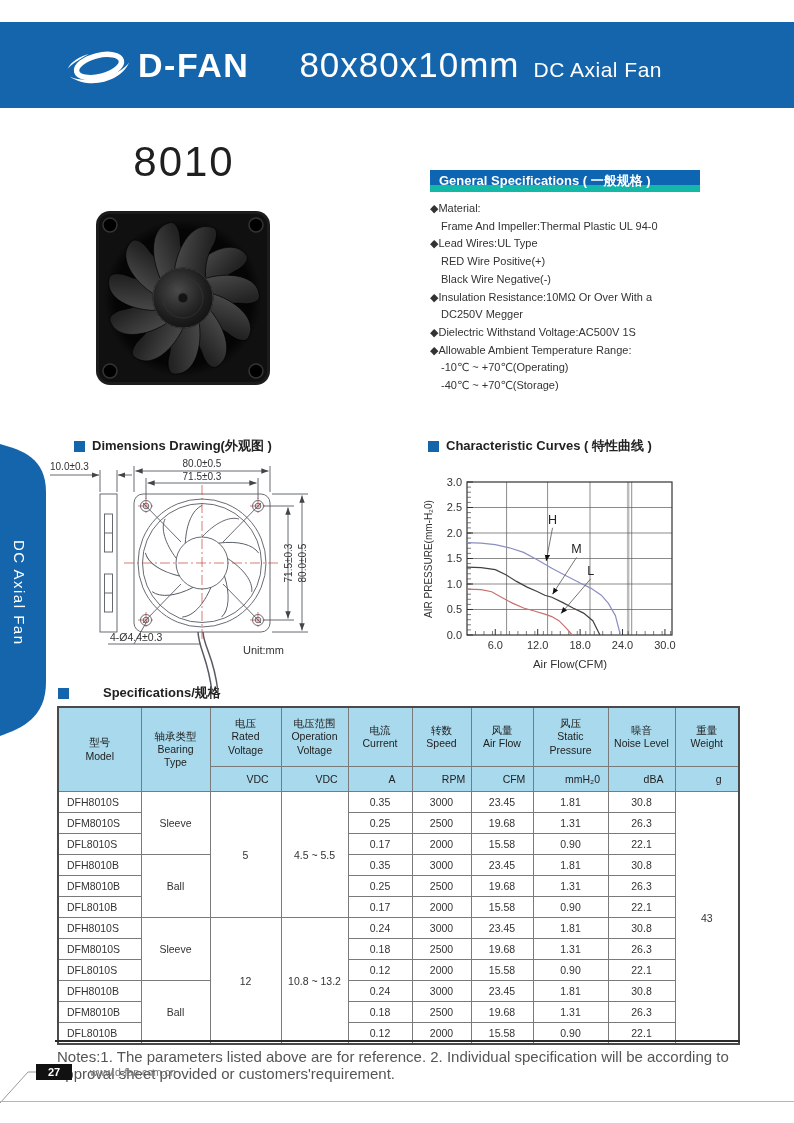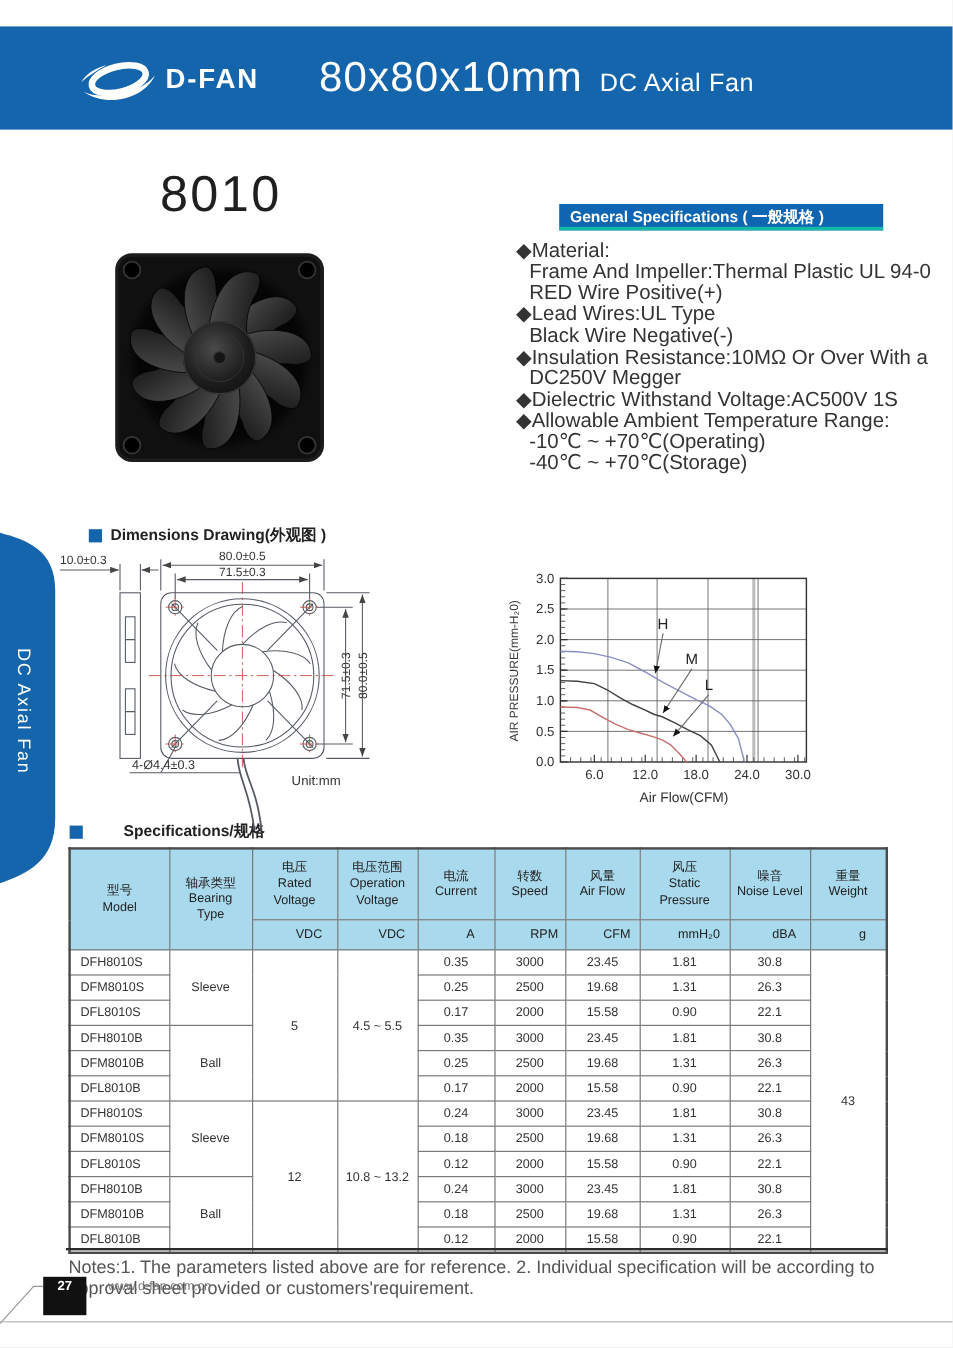--- a/index.html
+++ b/index.html
@@ -9,7 +9,7 @@
   .topbar{position:absolute;left:0;top:22px;width:794px;height:86px;background:#1565ac;
           display:flex;align-items:center;}
   .brand{display:flex;align-items:center;margin-left:66px;}
-  .brand-text{color:#fff;font-size:23px;font-weight:bold;letter-spacing:1.5px;margin-left:6px;}
+  .brand-text{color:#fff;font-size:34px;font-weight:bold;letter-spacing:1.5px;margin-left:6px;}
   .title-group{margin-left:50px;display:flex;align-items:baseline;color:#fff;}
   .title-size{font-size:35px;font-weight:400;letter-spacing:1px;}
   .title-type{font-size:21px;margin-left:14px;letter-spacing:.5px;}

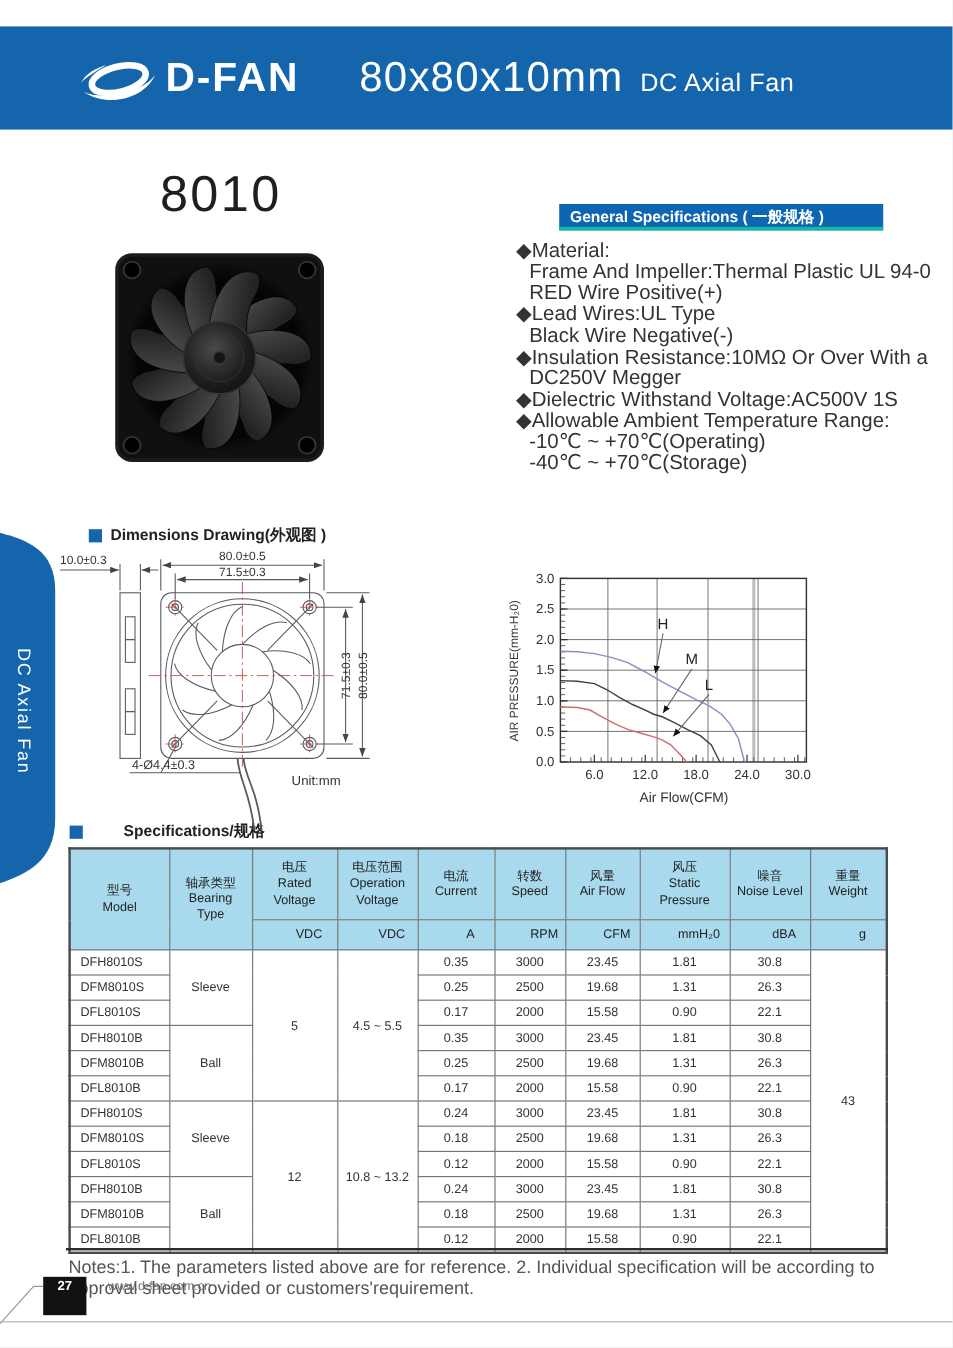--- a/index.html
+++ b/index.html
@@ -19,8 +19,8 @@
   .fan-photo{position:absolute;left:95px;top:208px;}
   
   .gs-bar{position:absolute;left:430px;top:170px;width:270px;height:22px;background:#0e66b2;
-          border-bottom:3px solid #14b8a6;color:#fff;font-size:13px;font-weight:bold;
-          line-height:22px;padding-left:9px;box-sizing:border-box;margin-left:36px;}
+          border-bottom:7px solid #14b8a6;color:#fff;font-size:13px;font-weight:bold;
+          line-height:22px;padding-left:9px;box-sizing:border-box;}
   .gs-list{position:absolute;left:430px;top:200px;width:320px;font-size:17px;color:#333;}
   .gs-line{line-height:17.7px;white-space:nowrap;}
   .gs-indent{padding-left:11px;}

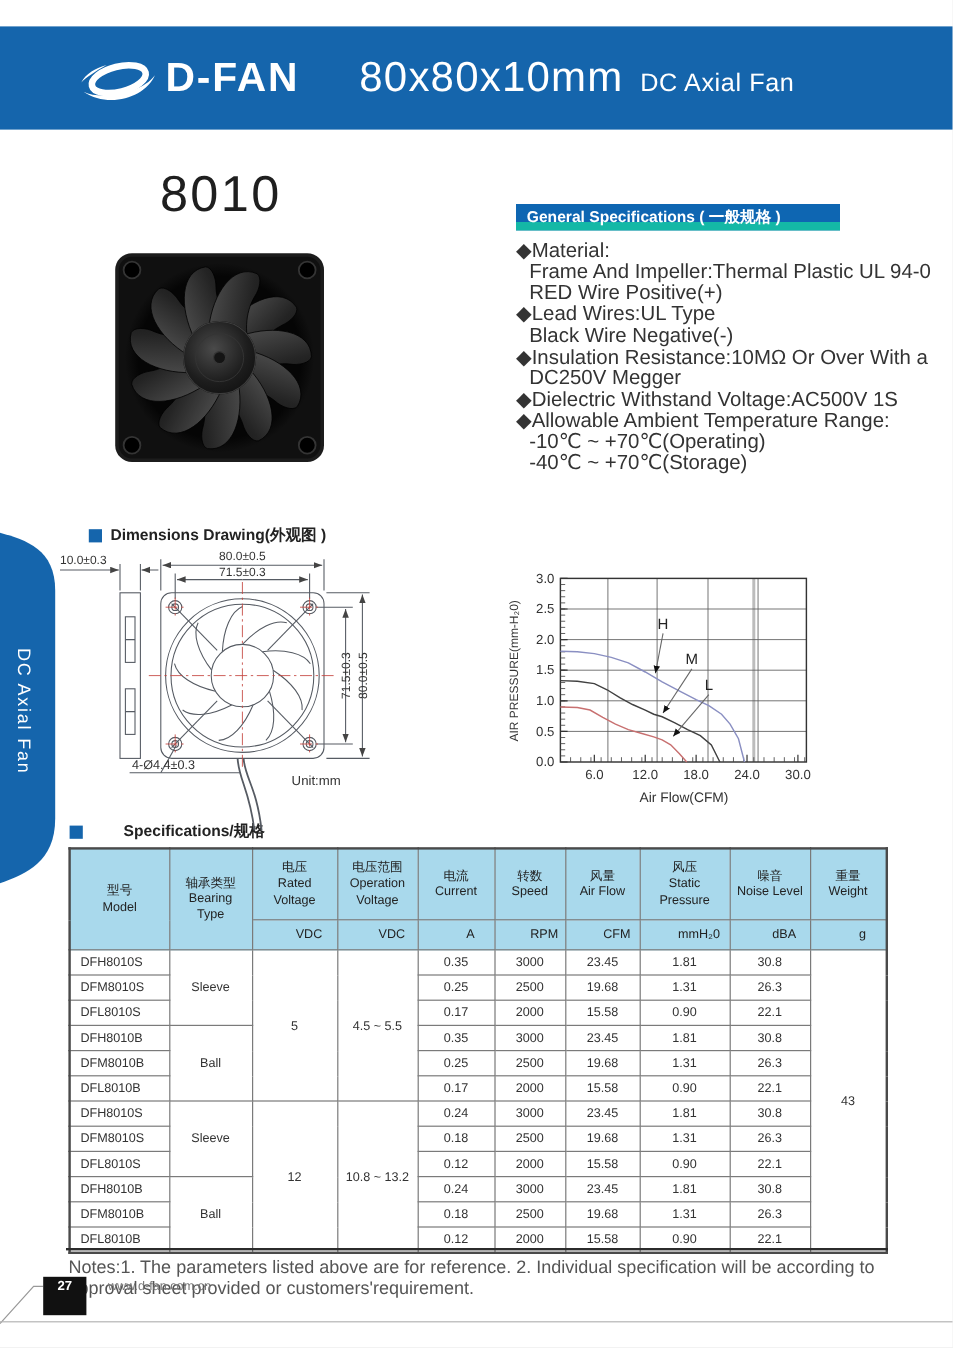--- a/index.html
+++ b/index.html
@@ -21,7 +21,7 @@
   .gs-bar{position:absolute;left:430px;top:170px;width:270px;height:22px;background:#0e66b2;
           border-bottom:7px solid #14b8a6;color:#fff;font-size:13px;font-weight:bold;
           line-height:22px;padding-left:9px;box-sizing:border-box;}
-  .gs-list{position:absolute;left:430px;top:200px;width:320px;font-size:17px;color:#333;}
+  .gs-list{position:absolute;left:430px;top:200px;width:320px;font-size:11px;color:#333;}
   .gs-line{line-height:17.7px;white-space:nowrap;}
   .gs-indent{padding-left:11px;}
   

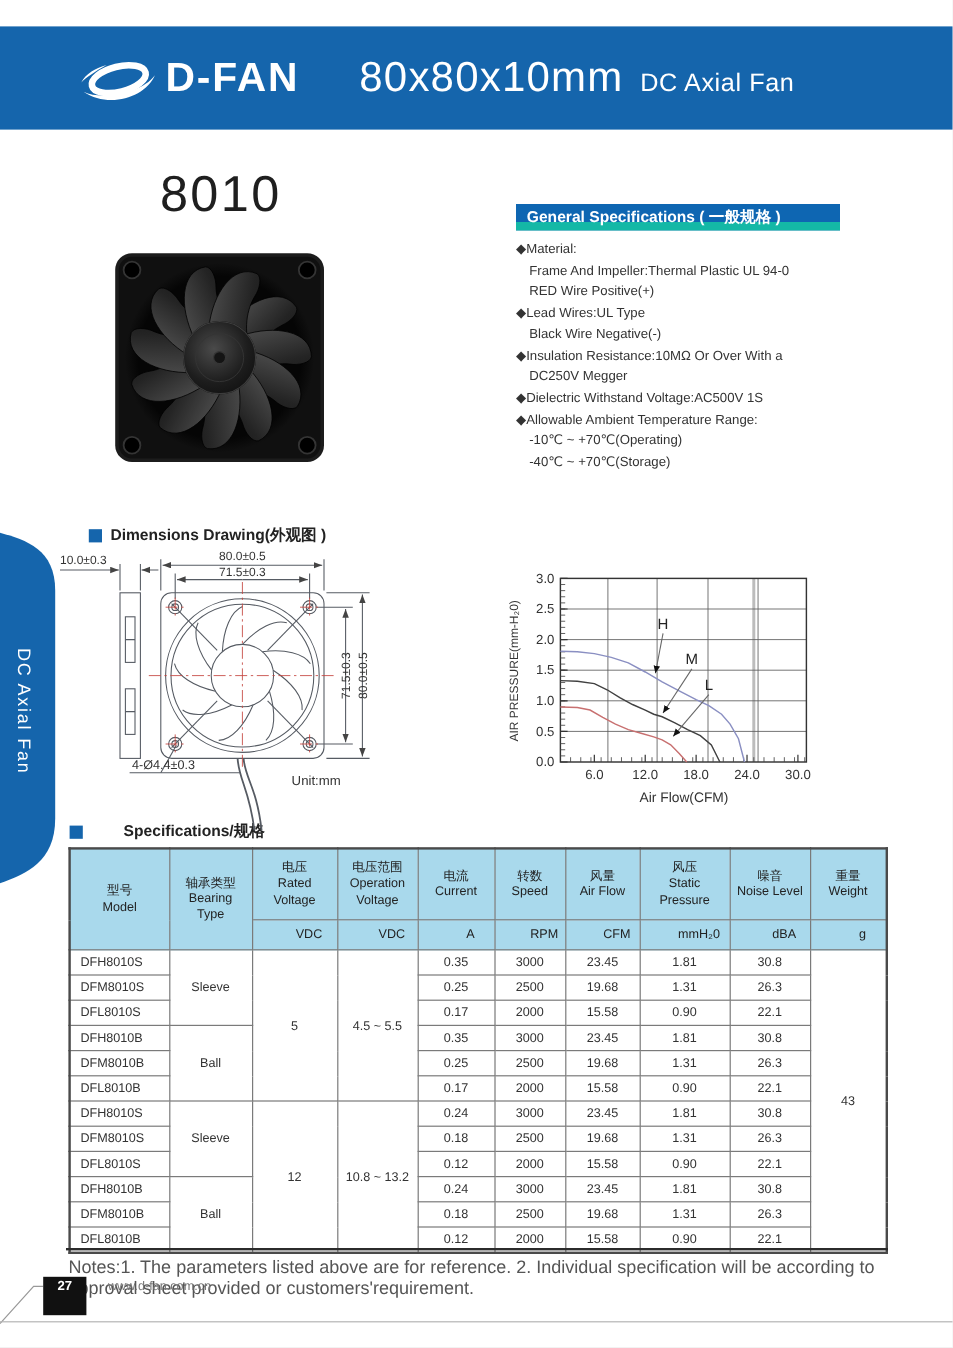--- a/index.html
+++ b/index.html
@@ -131,8 +131,8 @@
   <div class="gs-list" id="gs-list">
       <div class="gs-line">◆Material:</div>
       <div class="gs-line gs-indent">Frame And Impeller:Thermal Plastic UL 94-0</div>
+      <div class="gs-line">◆Lead Wires:UL Type</div>
       <div class="gs-line gs-indent">RED Wire Positive(+)</div>
-      <div class="gs-line">◆Lead Wires:UL Type</div>
       <div class="gs-line gs-indent">Black Wire Negative(-)</div>
       <div class="gs-line">◆Insulation Resistance:10MΩ Or Over With a</div>
       <div class="gs-line gs-indent">DC250V Megger</div>

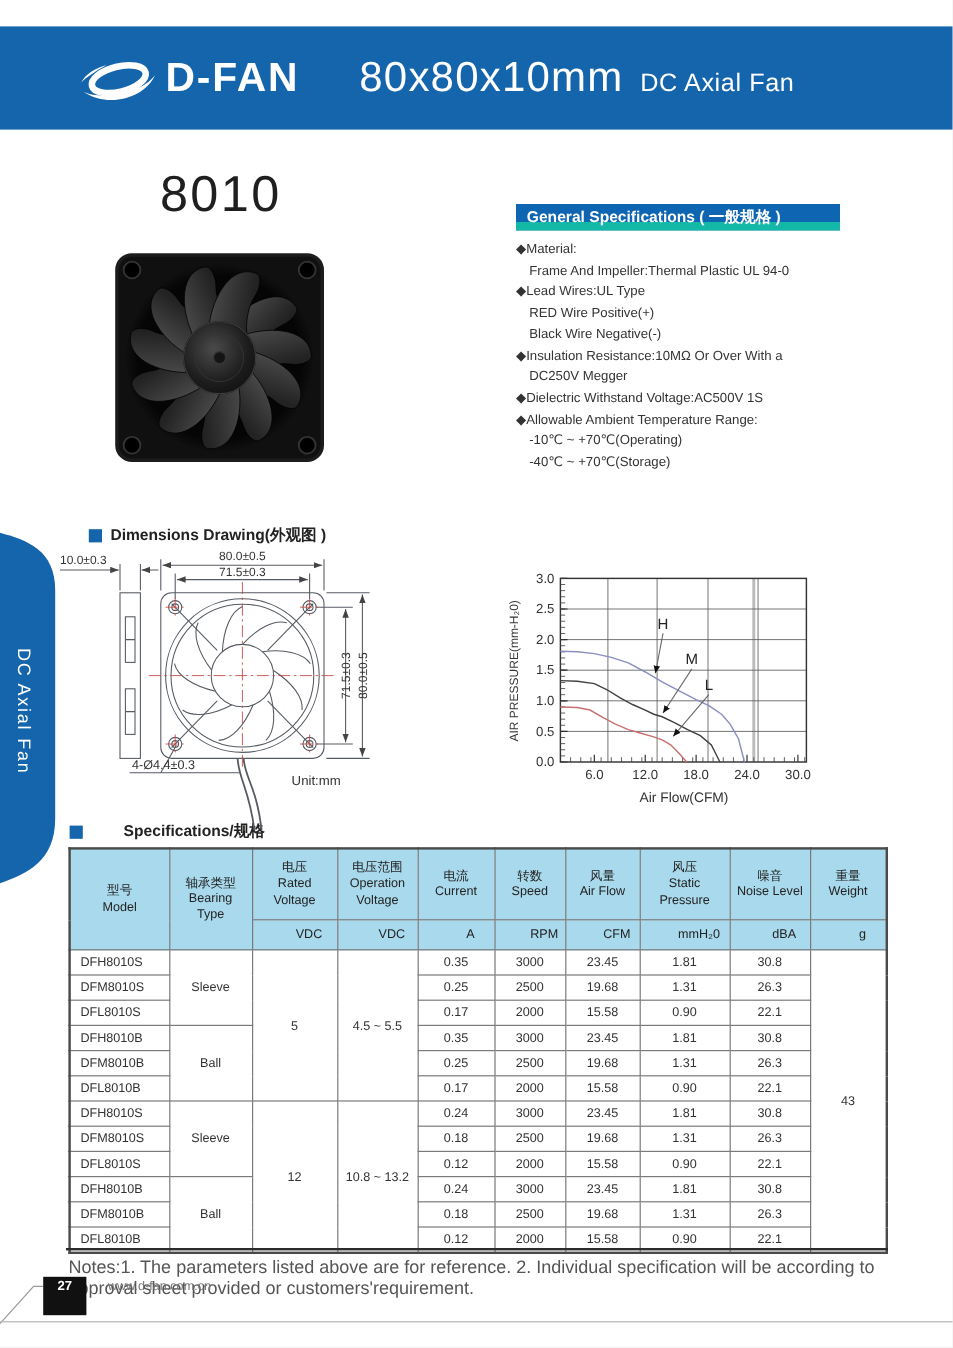--- a/index.html
+++ b/index.html
@@ -150,6 +150,10 @@
   <div class="section-heading" id="dims-heading">
     <span class="heading-square"></span>
     <span>Dimensions Drawing(外观图 )</span>
+  </div>
+  <div class="section-heading" id="curves-heading">
+    <span class="heading-square"></span>
+    <span>Characteristic Curves ( 特性曲线 )</span>
   </div>
   <div class="section-heading" id="specs-heading">
     <span class="heading-square"></span>

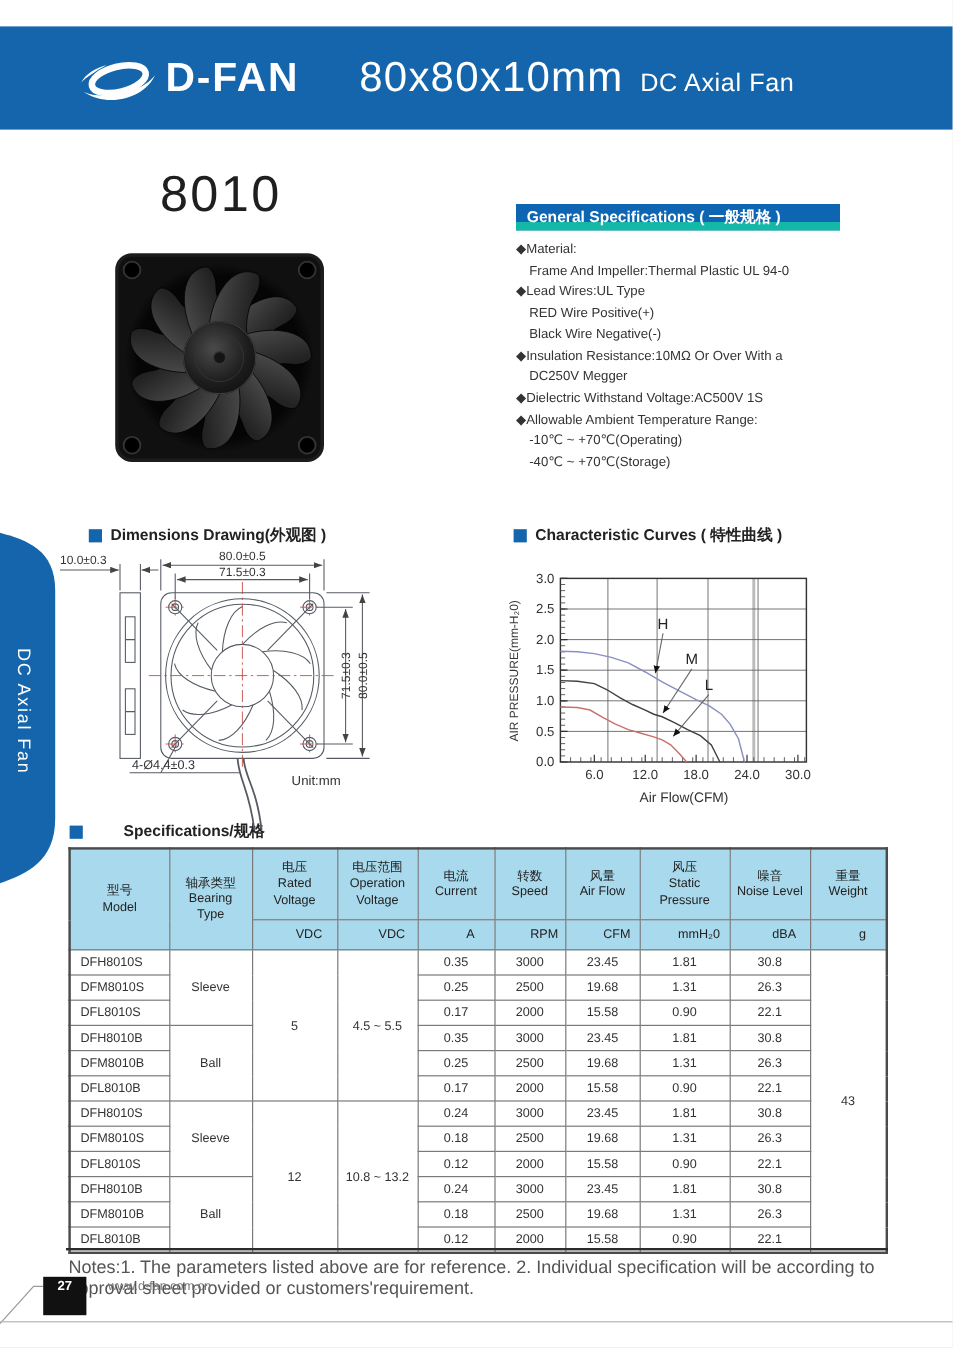--- a/index.html
+++ b/index.html
@@ -52,7 +52,7 @@
   
   .notes-rule{position:absolute;left:55px;top:1040px;width:685px;border-top:2.5px solid #2b2b2b;}
   .notes{position:absolute;left:57px;top:1048px;width:710px;font-size:15px;color:#555;}
-  .page-box{position:absolute;left:36px;top:1064px;width:36px;height:32px;background:#111;
+  .page-box{position:absolute;left:36px;top:1064px;width:36px;height:16px;background:#111;
             color:#fff;font-size:11px;font-weight:bold;text-align:center;line-height:16px;}
   .website{position:absolute;left:90px;top:1066px;font-size:10.5px;color:#777;}
   .footer-line-svg{position:absolute;left:0;top:1060px;}

